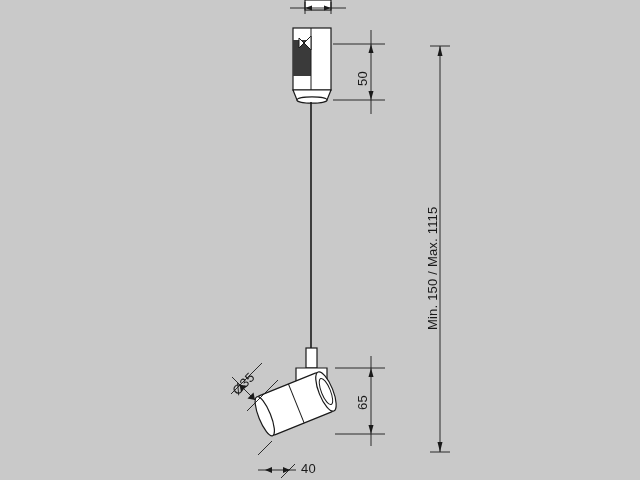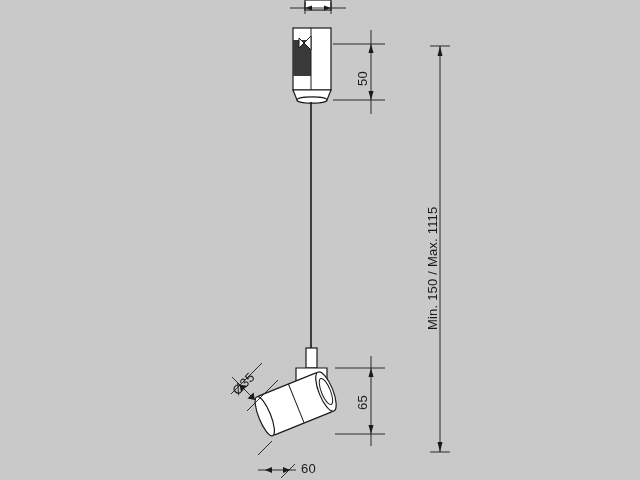--- a/index.html
+++ b/index.html
@@ -139,7 +139,7 @@
 
   <div class="dim-label rot-diag" style="left:230px; top:388px;">Ø35</div>
 
-  <div class="dim-label" style="left:301px; top:462px;">60</div>
+  <div class="dim-label" style="left:301px; top:462px;">40</div>
 
 </div>
 

